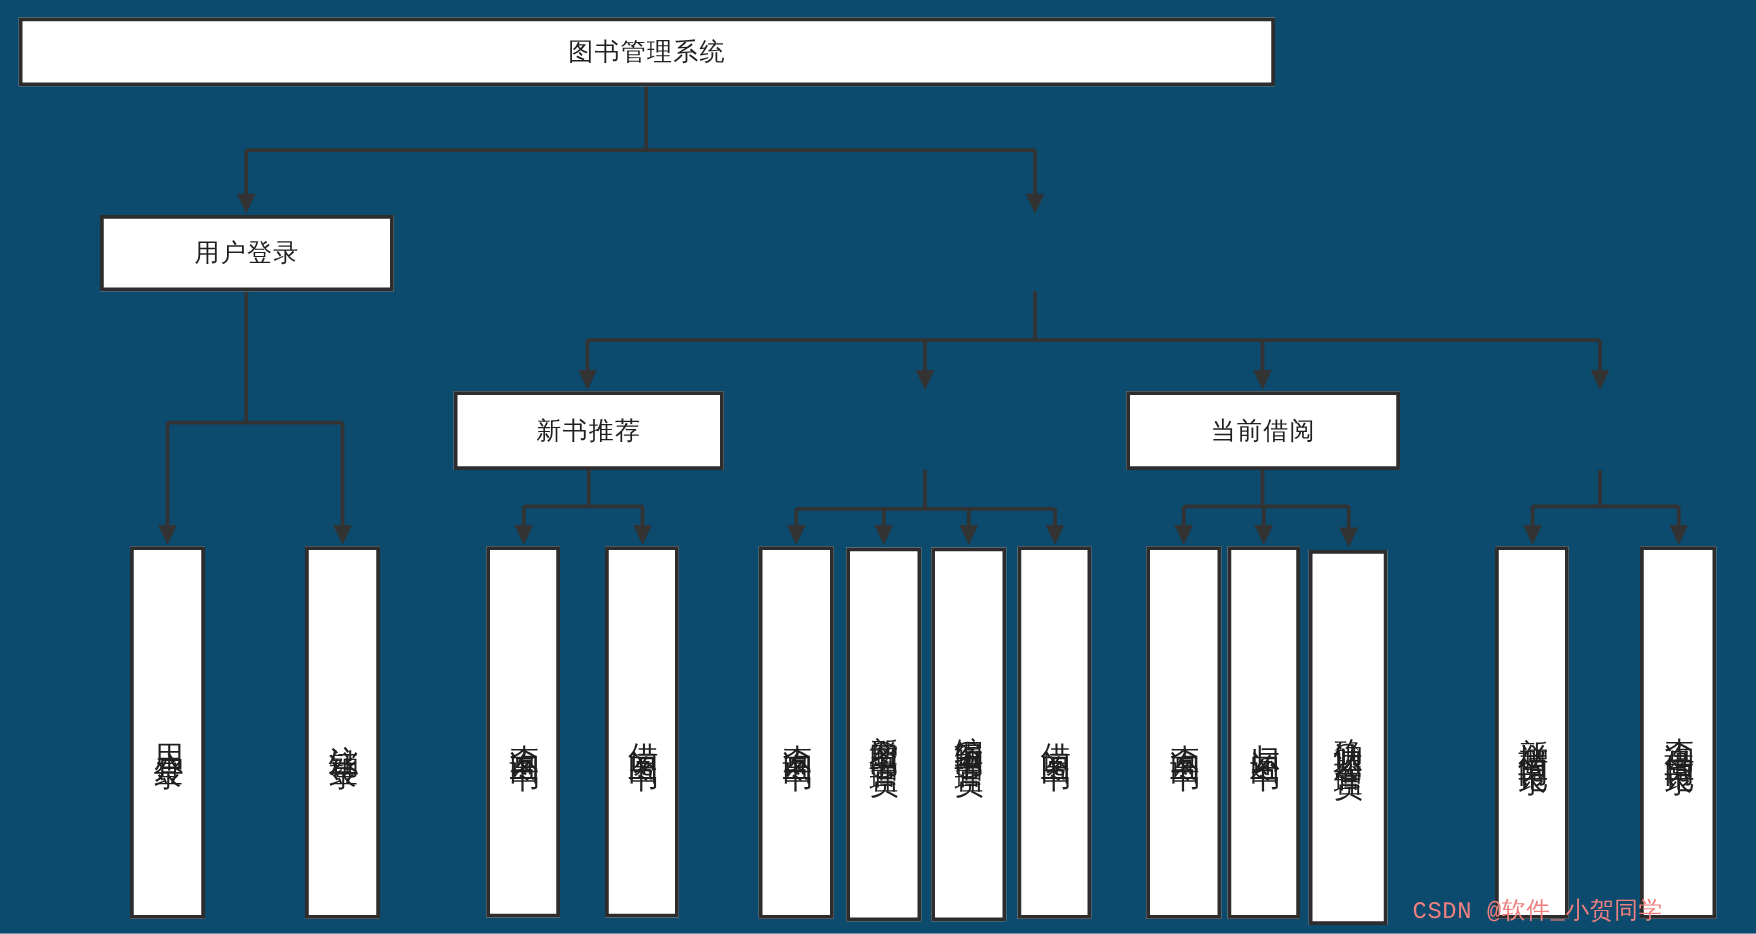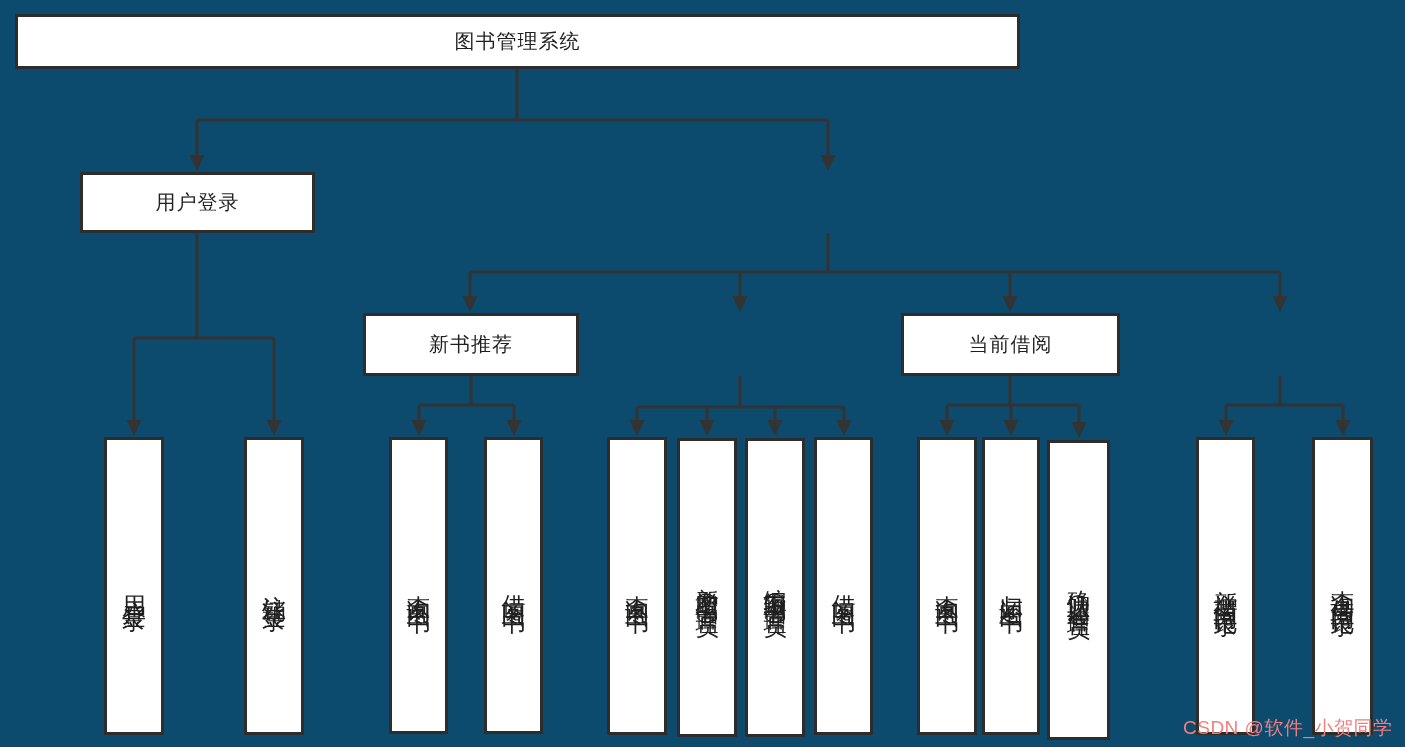--- a/index.html
+++ b/index.html
@@ -44,11 +44,12 @@
   #connectors{position:absolute;left:0;top:0;z-index:1;}
   #watermark{
     position:absolute;
-    left:1183px;top:715px;
+    left:1130px;top:715px;
     font-size:19px;
     letter-spacing:0.5px;
     z-index:3;
     white-space:nowrap;
+    font-family:Liberation Mono, monospace;
   }
 </style>
 </head>

